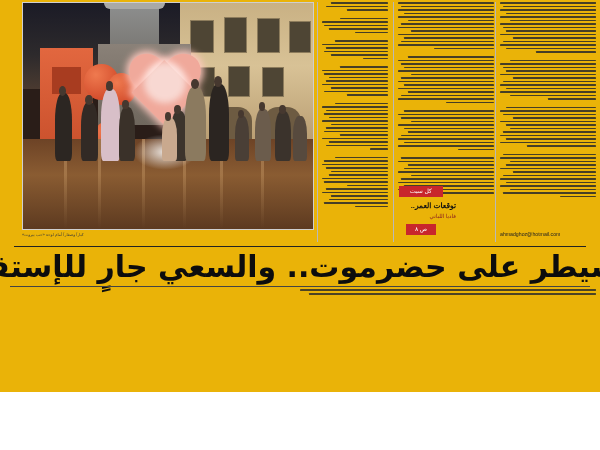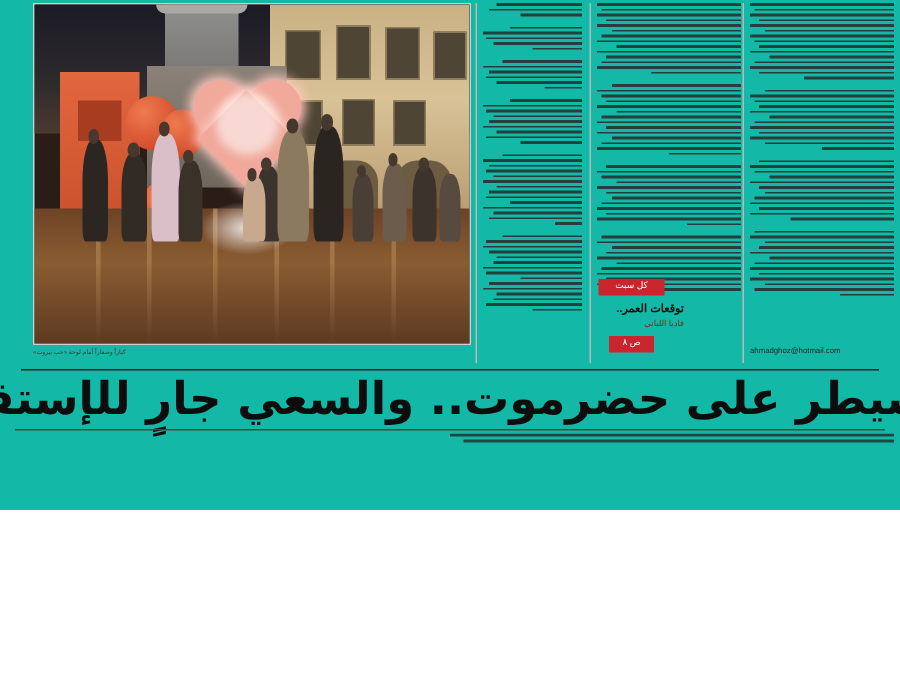--- a/index.html
+++ b/index.html
@@ -4,7 +4,7 @@
 <style>
   html,body{margin:0;padding:0;background:#ffffff;}
   body{width:600px;height:450px;overflow:hidden;font-family:"Liberation Sans",sans-serif;}
-  #page{position:relative;width:600px;height:340px;background:#14b8a6;}
+  #page{position:relative;width:600px;height:392px;background:#eab308;}
 
   
   .ar{direction:rtl;unicode-bidi:embed;text-align:justify;color:#1a1a1a;}

